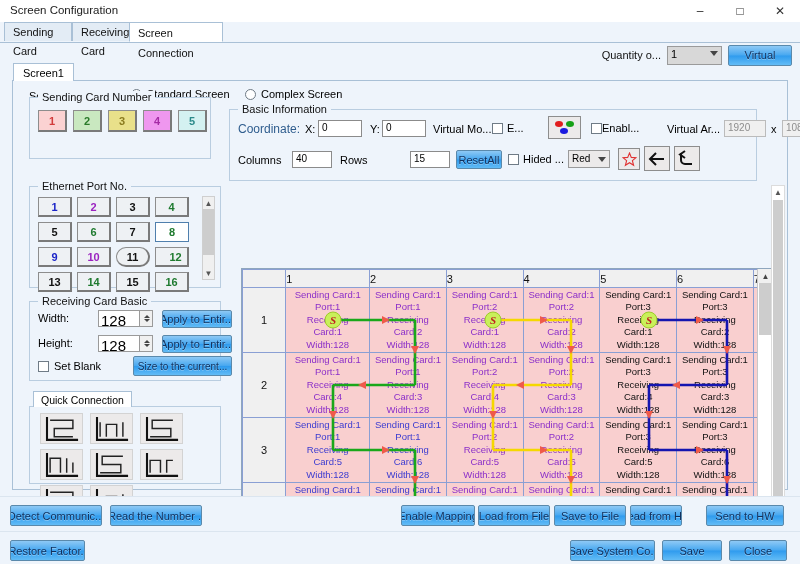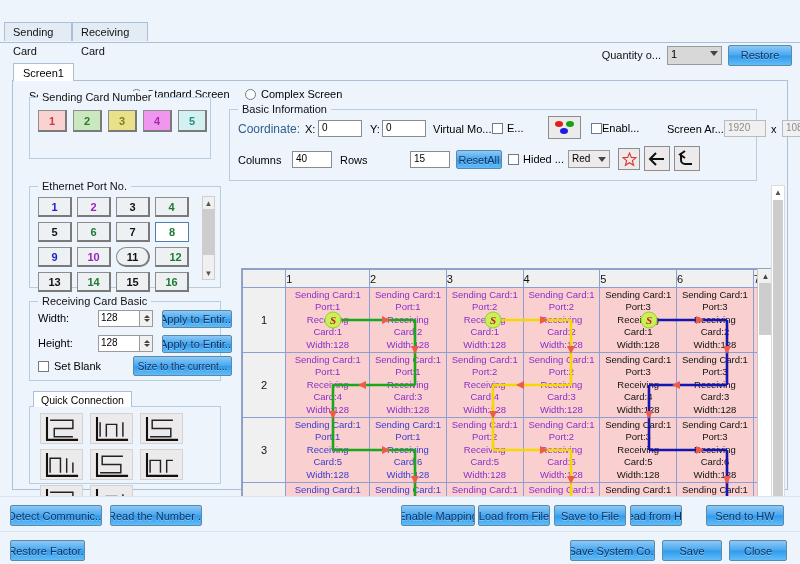--- a/index.html
+++ b/index.html
@@ -112,6 +112,14 @@
 
 <div class="win">
 
+  <div class="titlebar">
+    <div class="title">Screen Configuration</div>
+    <div class="wbtns">
+      <div class="wbtn">–</div>
+      <div class="wbtn">□</div>
+      <div class="wbtn close">✕</div>
+    </div>
+  </div>
 
   <div class="tabstrip">
     <div class="tab" style="left:4px;width:68px;">Sending Card</div>

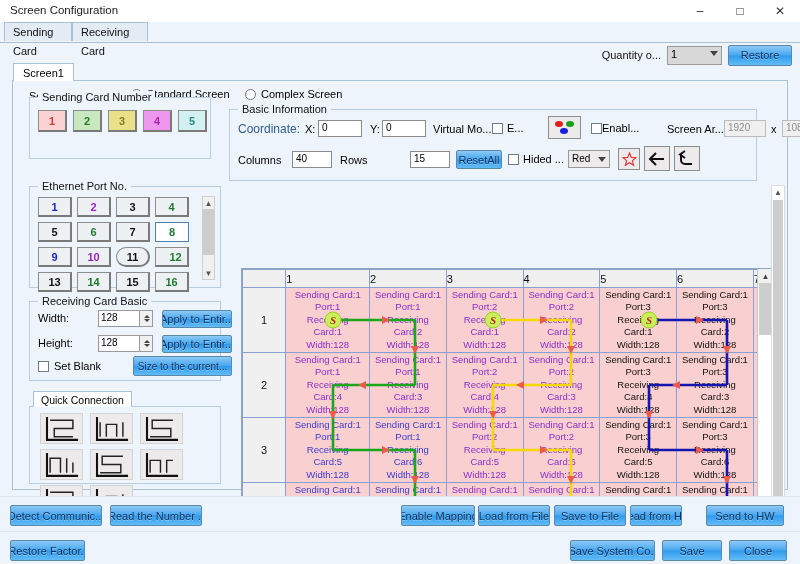--- a/index.html
+++ b/index.html
@@ -124,6 +124,7 @@
   <div class="tabstrip">
     <div class="tab" style="left:4px;width:68px;">Sending Card</div>
     <div class="tab" style="left:72px;width:76px;">Receiving Card</div>
+    <div class="tab active" style="left:129px;width:94px;">Screen Connection</div>
   </div>
 
   <div class="qtyrow">

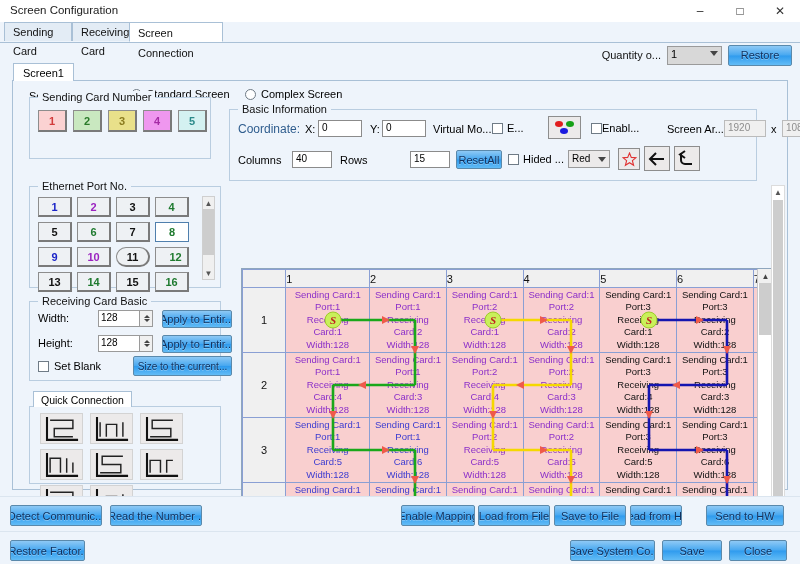--- a/index.html
+++ b/index.html
@@ -133,7 +133,7 @@
       <span>1</span>
       <span class="cv"></span>
     </div>
-    <div class="btn configur">Restore</div>
+    <div class="btn configur">Virtual</div>
   </div>
 
   <div class="s1tab">Screen1</div>

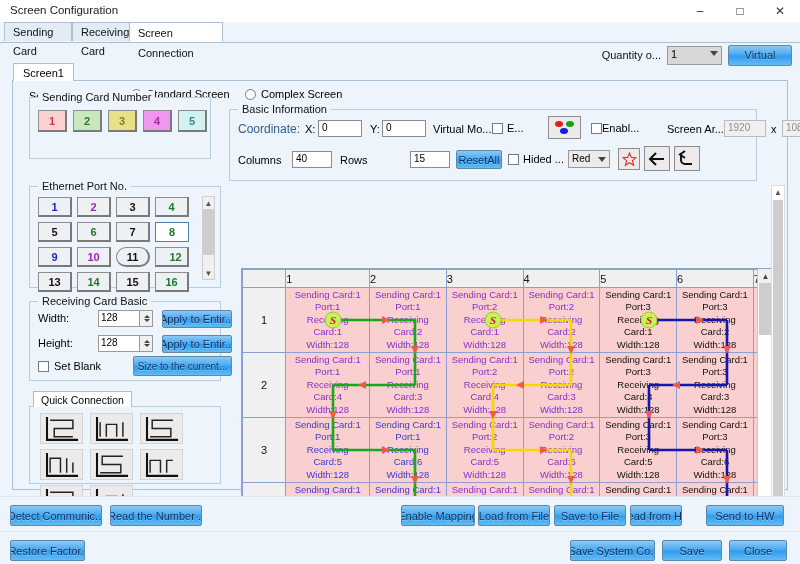--- a/index.html
+++ b/index.html
@@ -321,7 +321,7 @@
         <span style="font-size:11px;">Enabl...</span>
       </div>
 
-      <div style="position:absolute;left:437px;top:13px;font-size:11px;">Screen Ar...</div>
+      <div style="position:absolute;left:437px;top:13px;font-size:11px;">Virtual Ar...</div>
       <div class="txt ro" style="position:absolute;left:494px;top:10px;width:42px;">1920</div>
       <div style="position:absolute;left:541px;top:13px;font-size:11px;">x</div>
       <div class="txt ro" style="position:absolute;left:552px;top:10px;width:42px;">1080</div>

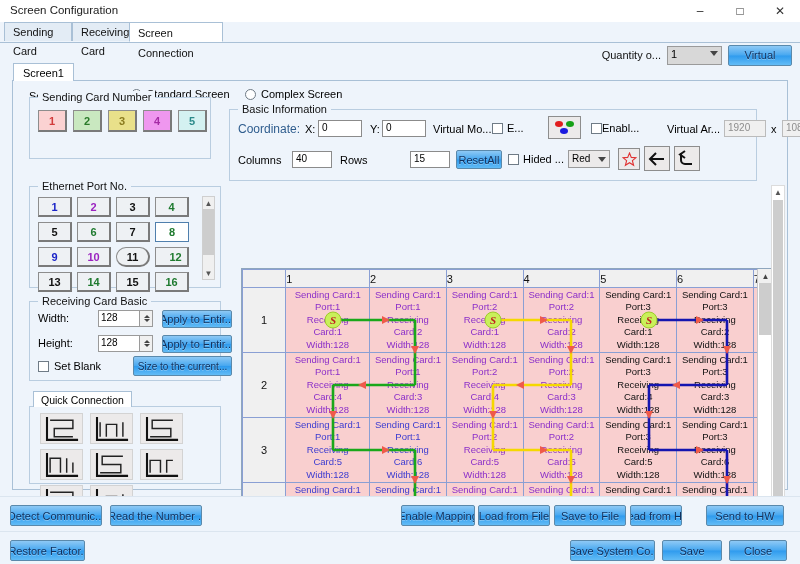--- a/index.html
+++ b/index.html
@@ -63,7 +63,7 @@
   .vscroll .arw{height:12px;display:flex;align-items:center;justify-content:center;font-size:8px;color:#555;background:#f0f0f0;}
   .vscroll .thumb{position:absolute;left:0;width:11px;background:#cdcdcd;}
 
-  .spin{width:42px;height:17px;border:1px solid #9a9a9a;background:#fff;font-size:10px;padding:1px 2px;box-sizing:border-box;}
+  .spin{width:42px;height:17px;border:1px solid #9a9a9a;background:#fff;font-size:15px;padding:1px 2px;box-sizing:border-box;}
   .spinb{width:13px;height:17px;border:1px solid #9a9a9a;border-left:none;background:#f0f0f0;position:relative;box-sizing:border-box;}
   .spinb:before{content:"";position:absolute;left:4px;top:4px;border-left:3px solid transparent;border-right:3px solid transparent;border-bottom:3px solid #444;}
   .spinb:after{content:"";position:absolute;left:4px;bottom:4px;border-left:3px solid transparent;border-right:3px solid transparent;border-top:3px solid #444;}

